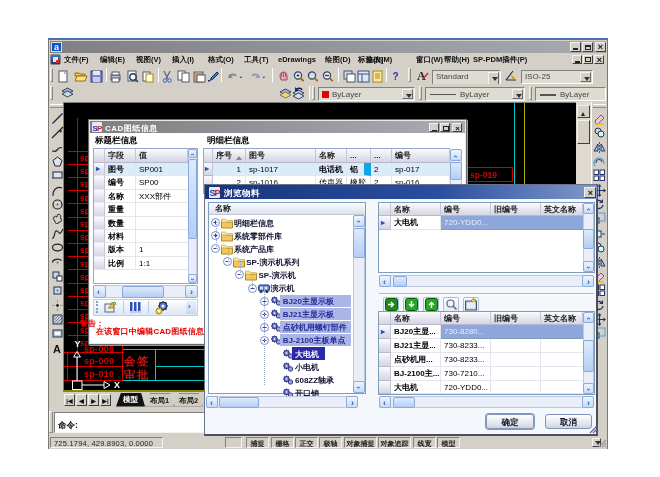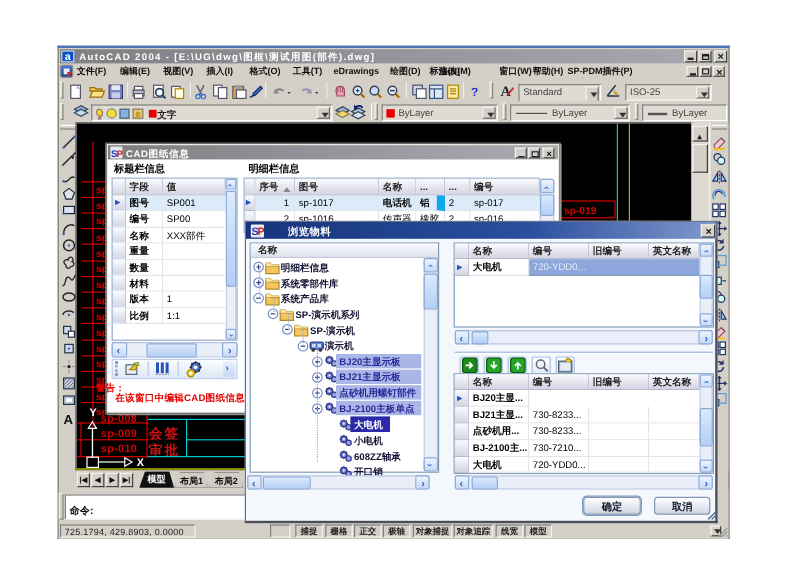--- a/index.html
+++ b/index.html
@@ -25,7 +25,6 @@
 <div class="a" style="left:48px;top:38px;width:560px;height:2px;background:#4a74b0"></div>
 <div class="a" style="left:50px;top:41px;width:556px;height:12px;background:linear-gradient(90deg,#7f7f84,#a9a9b2)"></div>
 <div class="a" style="left:51px;top:42px;width:11px;height:10px;background:#0a50c8;border:1px solid #dcdcdc;color:#fff;font-size:9px;font-weight:bold;line-height:9px;text-align:center">a</div>
-<div class="a" style="left:66px;top:42.5px;height:10px;font-size:8px;font-weight:bold;color:#fff;letter-spacing:1.1px;line-height:10px">AutoCAD 2004 - [E:\UG\dwg\<span class="cjk">图框</span>\<span class="cjk">测试用图</span>(<span class="cjk">部件</span>).dwg]</div>
 <div class="a win3d" style="left:570px;top:42px;width:11px;height:10px;background:#d4d0c8">
       <div class="a" style="left:2px;top:5px;width:5px;height:2px;background:#222"></div>
     </div>

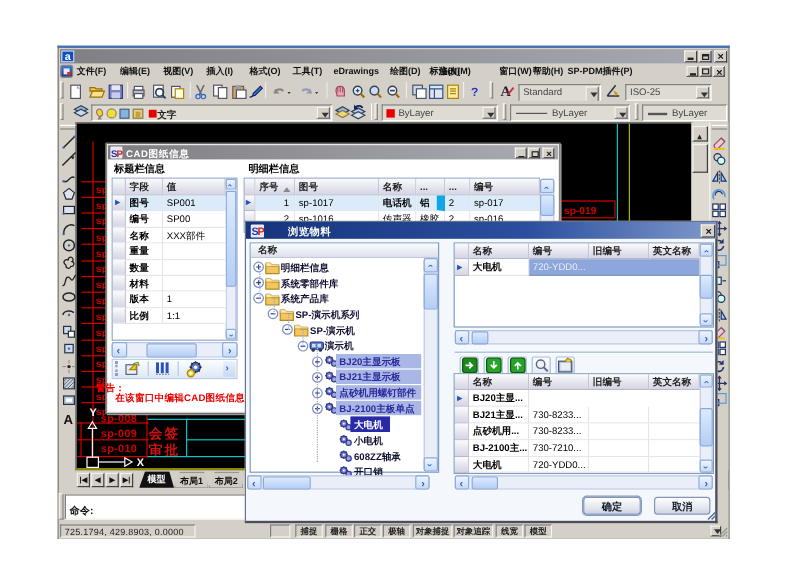--- a/index.html
+++ b/index.html
@@ -178,18 +178,6 @@
       <path d="M1 5l5.5-3L12 5 6.5 8z" fill="#9ab4dc" stroke="#345"></path>
       <path d="M1 8l5.5-3L12 8 6.5 11z" fill="#c8d8f0" stroke="#345"></path>
     </svg>
-<div class="a combo" style="left:76px;top:86.5px;width:201px;height:14px">
-      <svg class="a" style="left:3px;top:2px" width="190" height="10" viewBox="0 0 190 10">
-        <path d="M3 1c-1.5 0-2.5 1-2.5 2.5S2 7 3 7l-1 2h2l-1-2c1.5 0 2.5-1 2.5-2.5S4.5 1 3 1z" fill="#f6d820" stroke="#977"></path>
-        <circle cx="13" cy="4.5" r="3.8" fill="#f2e030" stroke="#887"></circle>
-        <rect x="20" y="1" width="7.5" height="7.5" fill="#88b0e0" stroke="#467"></rect>
-        <rect x="31" y="1" width="8" height="7.5" fill="#e8d080" stroke="#875"></rect>
-        <rect x="33" y="3" width="4" height="5" fill="#c8a030"></rect>
-        <rect x="44" y="1.5" width="6.5" height="6.5" fill="#e80000"></rect>
-      </svg>
-      <span class="cjk a" style="left:54px;top:2px;font-size:8px;color:#222">文字</span>
-      <span class="cbtn"></span>
-    </div>
 <svg class="a" style="left:279px;top:86px" width="13" height="13" viewBox="0 0 13 13">
       <path d="M1 6l5.5-3L12 6 6.5 9z" fill="#9ab4dc" stroke="#345"></path>
       <path d="M1 9l5.5-3L12 9 6.5 12z" fill="#f0d868" stroke="#875"></path>

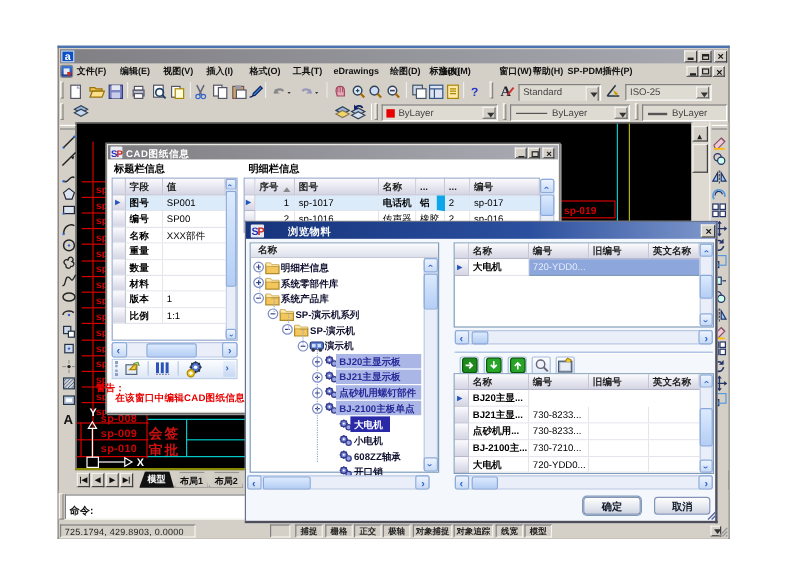--- a/index.html
+++ b/index.html
@@ -567,7 +567,7 @@
       <text x="0.5" y="9" font-size="9" font-weight="bold" fill="#2233bb" font-family="Liberation Sans">S</text>
       <text x="5.5" y="9" font-size="9" font-weight="bold" fill="#cc2222" font-family="Liberation Sans">P</text>
     </svg>
-<div class="a cjk" style="left:240px;top:187.5px;font-size:8.5px;color:#fff;letter-spacing:0.5px">浏览物料</div>
+<div class="a cjk" style="left:224px;top:187.5px;font-size:8.5px;color:#fff;letter-spacing:0.5px">浏览物料</div>
 <div class="a win3d" style="left:584px;top:187px;width:12px;height:11px;background:#d6d3cb">
       <div class="a" style="left:0;top:0;width:11px;height:10px;color:#111;font-size:9px;line-height:10px;text-align:center;font-weight:bold">×</div>
     </div>

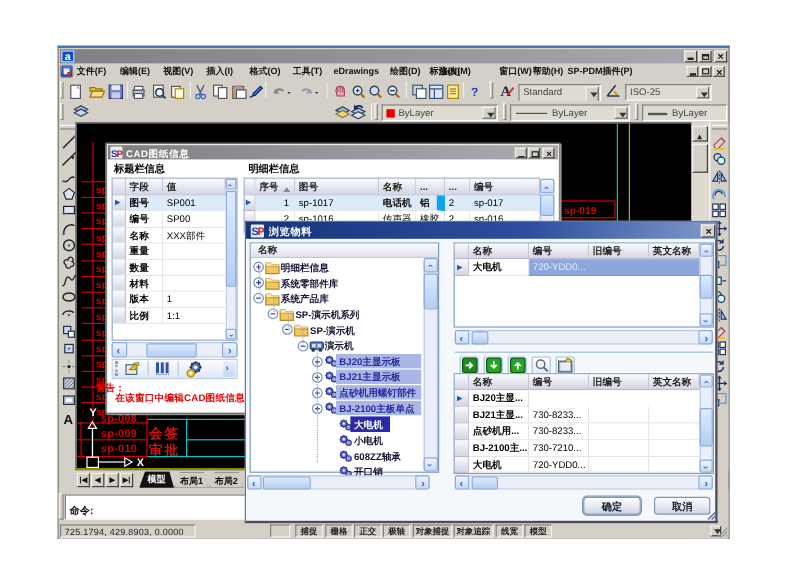--- a/index.html
+++ b/index.html
@@ -792,6 +792,7 @@
       <span style="position:absolute;left:2px;top:1.5px;color:#2255bb;font-size:8px;font-weight:bold">▸</span>
     </div>
 <div class="a cjk" style="left:391px;top:325px;width:50px;height:13.9px;background:#fff;border:1px solid #e4e4ec;border-top:none;border-left:none;font-size:8px;color:#000;line-height:13px;padding-left:3px;overflow:hidden;white-space:nowrap">BJ20主显...</div>
+<div class="a" style="left:441px;top:325px;width:142px;height:13.9px;background:#8da6dc;border-bottom:1px solid #7f9db9;font-size:8px;color:#e6ecf8;line-height:13px;padding-left:3px">730-8280...</div>
 <div class="a gh" style="left:379px;top:338.9px;width:12px;height:13.9px"></div>
 <div class="a cjk" style="left:391px;top:338.9px;width:50px;height:13.9px;background:#fff;border:1px solid #e4e4ec;border-top:none;border-left:none;font-size:8px;color:#000;line-height:13px;padding-left:3px;overflow:hidden;white-space:nowrap">BJ21主显...</div>
 <div class="a" style="left:441px;top:338.9px;width:50px;height:13.9px;background:#fff;border:1px solid #e4e4ec;border-top:none;border-left:none;font-size:8px;color:#000;line-height:13px;padding-left:3px">730-8233...</div>

